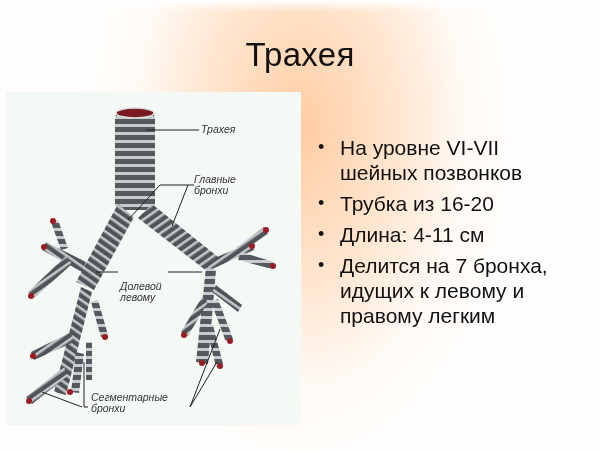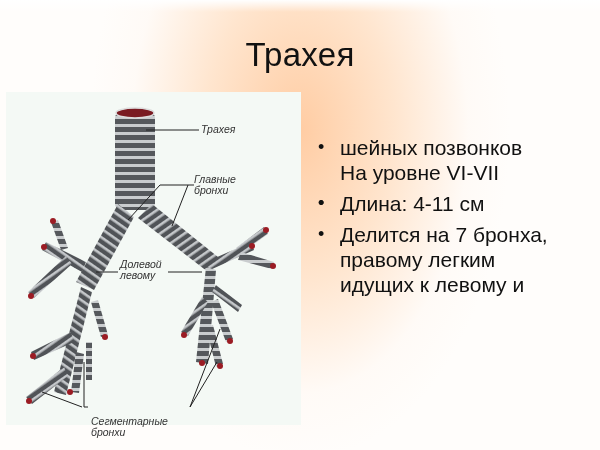--- a/index.html
+++ b/index.html
@@ -139,8 +139,8 @@
 <ul class="bullets">
   <li>
     <span class="dot">•</span>
+    <div>На уровне VI-VII</div>
     <div>шейных позвонков</div>
-    <div>На уровне VI-VII</div>
   </li>
   <li>
     <span class="dot">•</span>

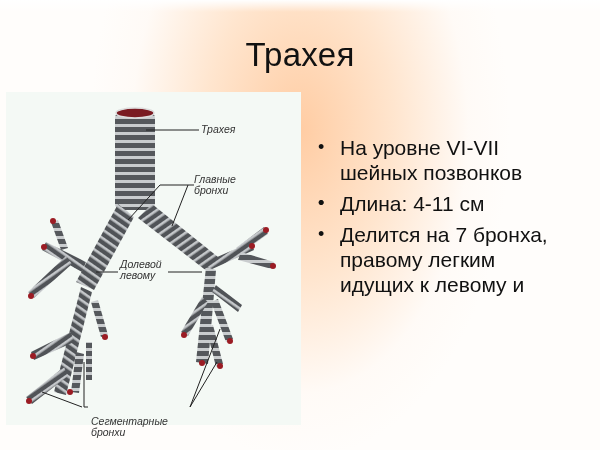--- a/index.html
+++ b/index.html
@@ -144,6 +144,7 @@
   </li>
   <li>
     <span class="dot">•</span>
+    <div>Трубка из 16-20</div>
   </li>
   <li>
     <span class="dot">•</span>

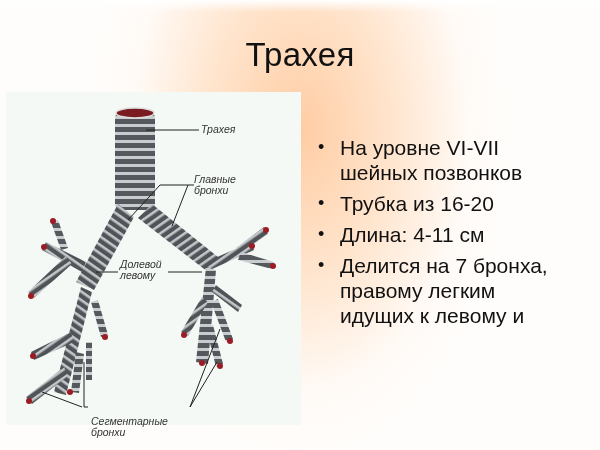--- a/index.html
+++ b/index.html
@@ -126,7 +126,7 @@
     <div>Главные</div>
     <div>бронхи</div>
   </div>
-  <div class="lbl" style="left:114px;top:167px;">
+  <div class="lbl" style="left:114px;top:189px;">
     <div>Долевой</div>
     <div>левому</div>
   </div>

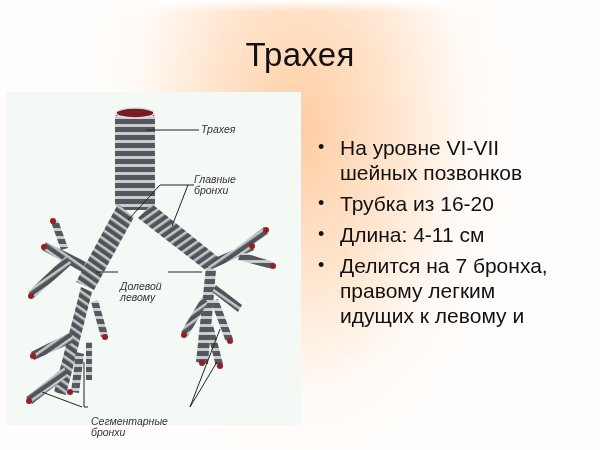--- a/index.html
+++ b/index.html
@@ -153,8 +153,8 @@
   <li>
     <span class="dot">•</span>
     <div>Делится на 7 бронха,</div>
+    <div>идущих к левому и</div>
     <div>правому легким</div>
-    <div>идущих к левому и</div>
   </li>
 </ul>
 

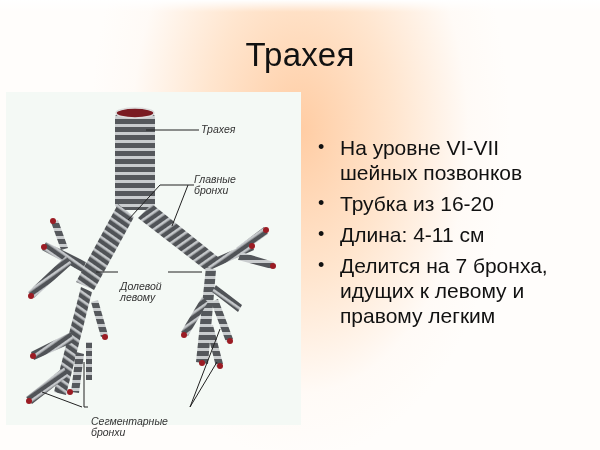--- a/index.html
+++ b/index.html
@@ -130,7 +130,7 @@
     <div>Долевой</div>
     <div>левому</div>
   </div>
-  <div class="lbl" style="left:85px;top:324px;">
+  <div class="lbl" style="left:85px;top:300px;">
     <div>Сегментарные</div>
     <div>бронхи</div>
   </div>

